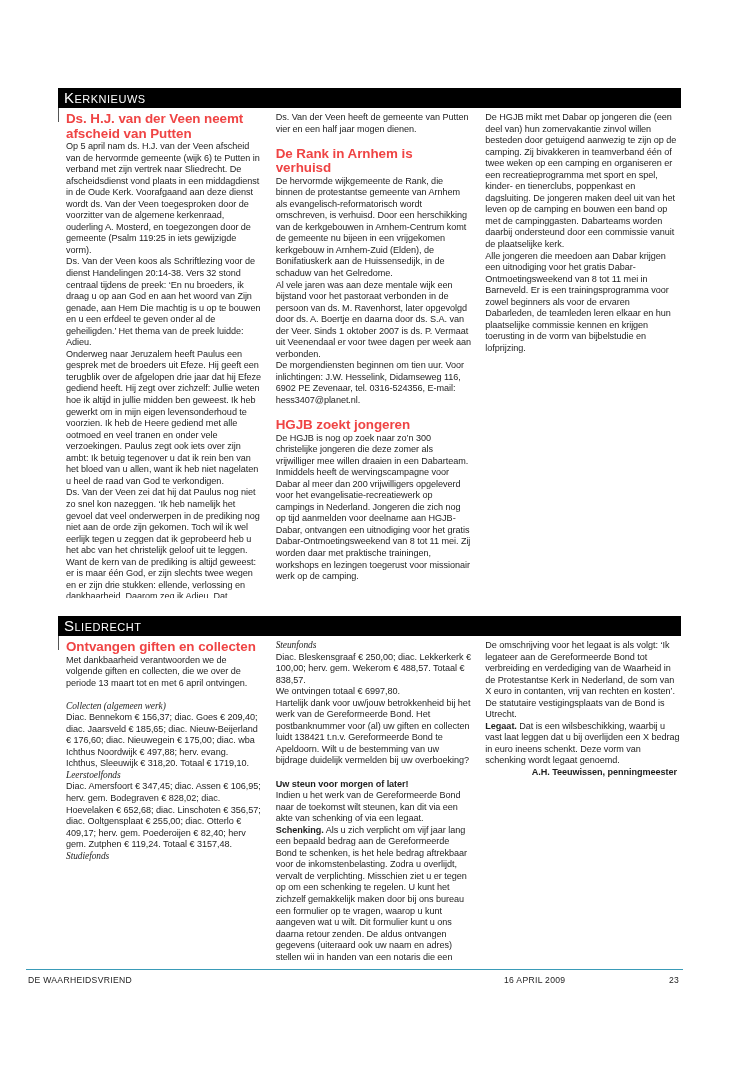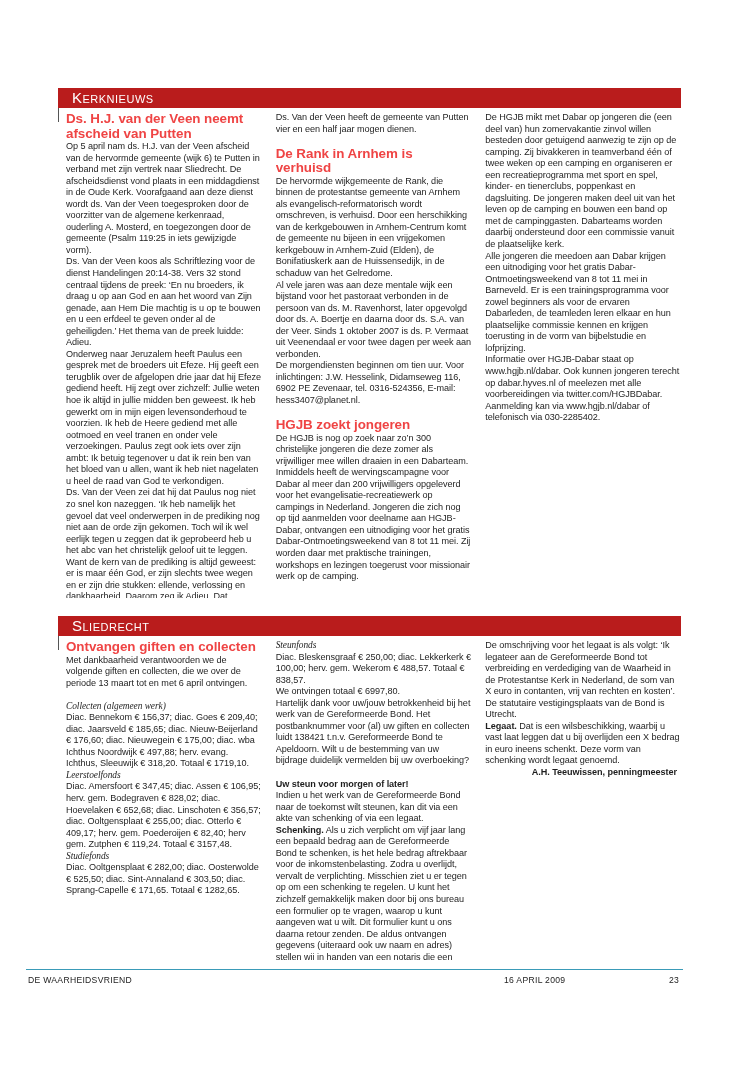--- a/index.html
+++ b/index.html
@@ -6,8 +6,8 @@
   body { width: 738px; height: 1068px; position: relative; overflow: hidden;
          font-family: "DejaVu Sans", sans-serif; color: #1e1e1e; }
   .section { position: absolute; left: 58px; width: 623px; }
-  .bar { height: 20px; background: #b91c1c; color: #ffffff; font-variant: small-caps;
-         font-size: 15px; letter-spacing: 0.5px; line-height: 20px; padding-left: 14px;
+  .bar { height: 20px; background: #000000; color: #ffffff; font-variant: small-caps;
+         font-size: 15px; letter-spacing: 0.5px; line-height: 20px; padding-left: 6px;
          font-family: "Liberation Sans", sans-serif; }
   .rule-left { position: absolute; left: 0; top: 20px; width: 1px; background: #555; }
   .cols { position: absolute; top: 24px; left: 8px; right: 0; display: flex; }

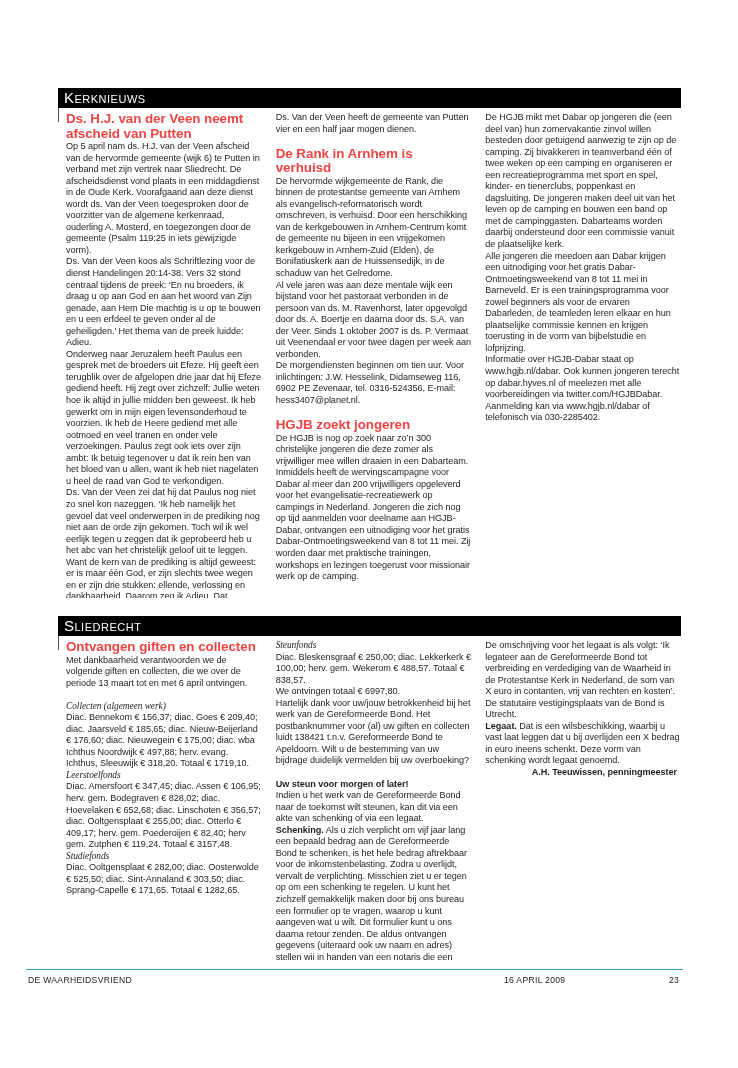--- a/index.html
+++ b/index.html
@@ -53,7 +53,6 @@
     <div class="col" style="height:486px; overflow:hidden;">
       <p>De HGJB mikt met Dabar op jongeren die (een deel van) hun zomervakantie zinvol willen besteden door getuigend aanwezig te zijn op de camping. Zij bivakkeren in teamverband één of twee weken op een camping en organiseren er een recreatieprogramma met sport en spel, kinder- en tienerclubs, poppenkast en dagsluiting. De jongeren maken deel uit van het leven op de camping en bouwen een band op met de campinggasten. Dabarteams worden daarbij ondersteund door een commissie vanuit de plaatselijke kerk.</p>
       <p>Alle jongeren die meedoen aan Dabar krijgen een uitnodiging voor het gratis Dabar-Ontmoetingsweekend van 8 tot 11 mei in Barneveld. Er is een trainingsprogramma voor zowel beginners als voor de ervaren Dabarleden, de teamleden leren elkaar en hun plaatselijke commissie kennen en krijgen toerusting in de vorm van bijbelstudie en lofprijzing.</p>
-      <p>Informatie over HGJB-Dabar staat op www.hgjb.nl/dabar. Ook kunnen jongeren terecht op dabar.hyves.nl of meelezen met alle voorbereidingen via twitter.com/HGJBDabar. Aanmelding kan via www.hgjb.nl/dabar of telefonisch via 030-2285402.</p>
     </div>
   </div>
 </div>

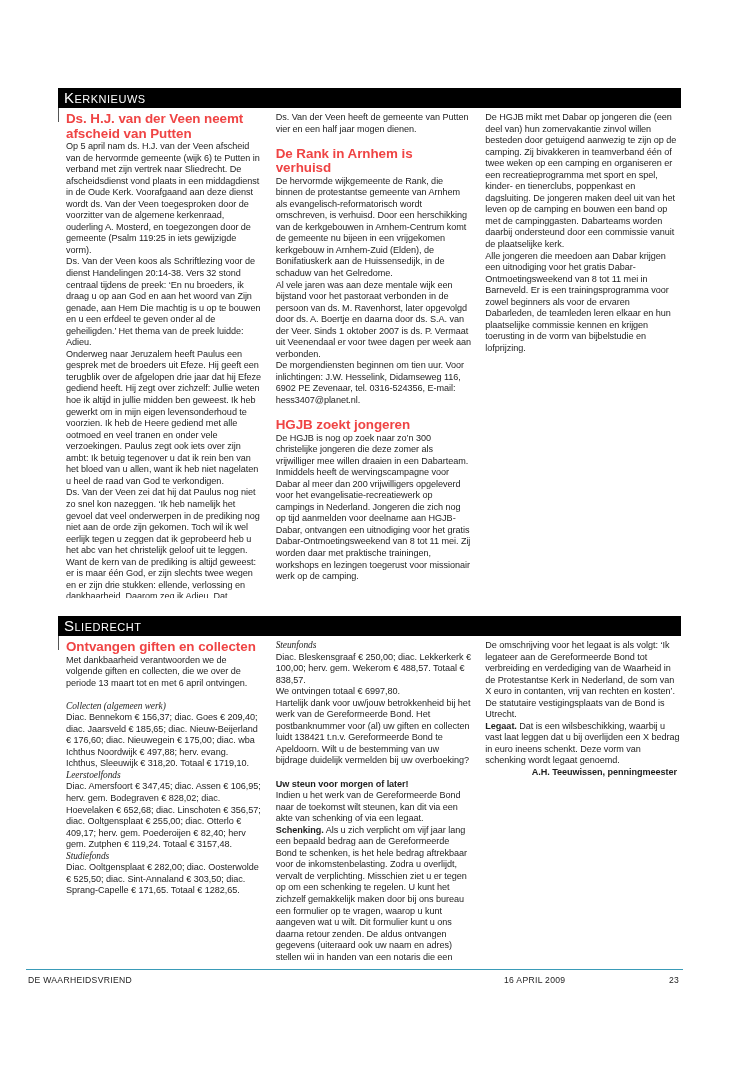--- a/index.html
+++ b/index.html
@@ -70,7 +70,6 @@
       <p class="ital">Leerstoelfonds</p>
       <p>Diac. Amersfoort € 347,45; diac. Assen € 106,95; herv. gem. Bodegraven € 828,02; diac. Hoevelaken € 652,68; diac. Linschoten € 356,57; diac. Ooltgensplaat € 255,00; diac. Otterlo € 409,17; herv. gem. Poederoijen € 82,40; herv gem. Zutphen € 119,24. Totaal € 3157,48.</p>
       <p class="ital">Studiefonds</p>
-      <p>Diac. Ooltgensplaat € 282,00; diac. Oosterwolde € 525,50; diac. Sint-Annaland € 303,50; diac. Sprang-Capelle € 171,65. Totaal € 1282,65.</p>
     </div>
     <div class="col" style="height:320px; overflow:hidden;">
       <p class="ital">Steunfonds</p>

